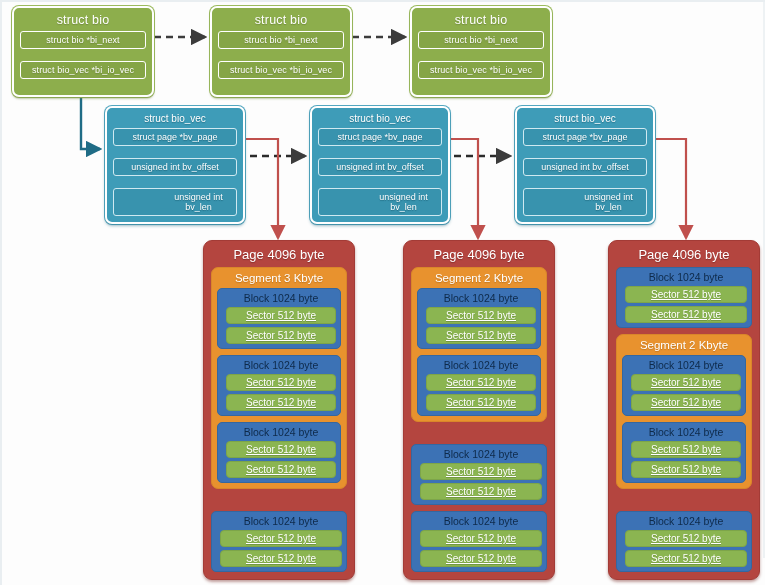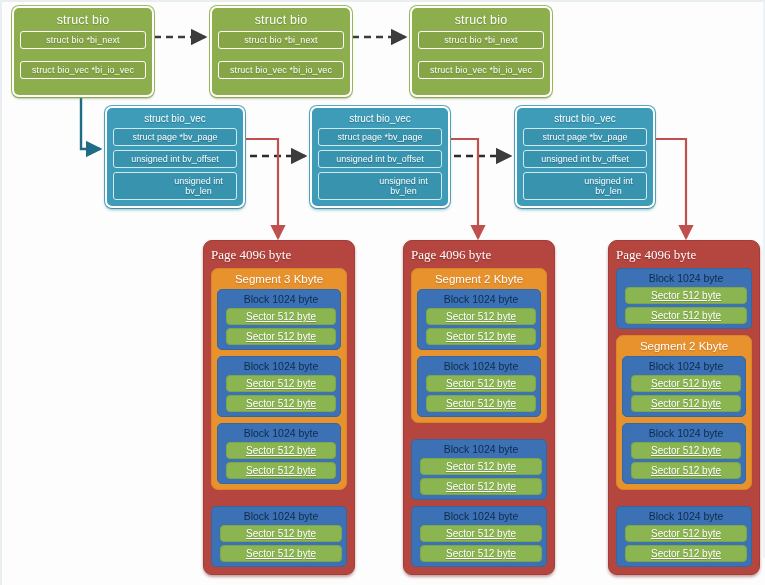--- a/index.html
+++ b/index.html
@@ -48,7 +48,7 @@
   .biovec .fld{
     background:#3893AE;border:1px solid #cfe9f1;border-radius:3px;
     color:#ffffff;font-size:9px;text-align:center;
-    padding:3px 0;margin-bottom:4px;
+    padding:3px 0;margin-bottom:12px;
     text-shadow:0 1px 1px rgba(20,85,105,.6);
   }
   .biovec .fld:last-child{margin-bottom:0;padding-left:47px;}

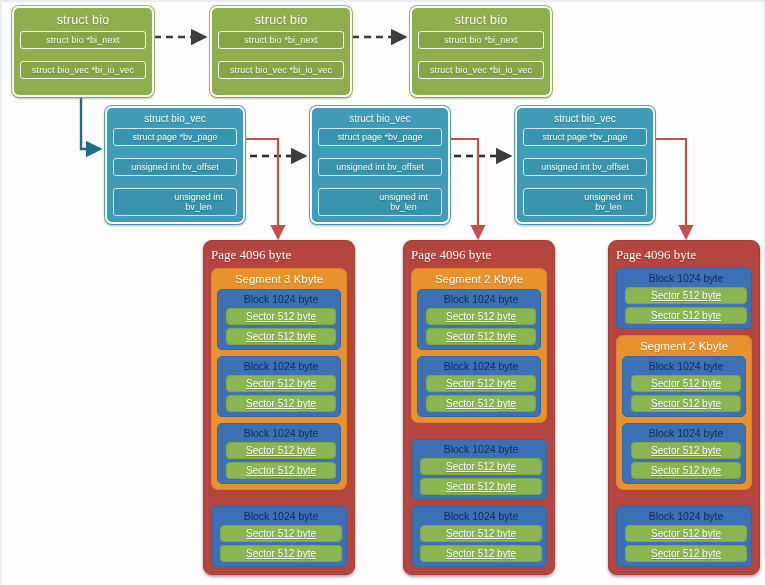--- a/index.html
+++ b/index.html
@@ -60,8 +60,8 @@
     padding:4px 7px 7px 7px;
   }
   .page .ptitle{
-    color:#ffffff;text-align:left;font-size:13px;
-    padding:2px 0 5px 0;text-shadow:0 1px 1px rgba(100,30,28,.55);font-family:Liberation Serif, serif;
+    color:#ffffff;text-align:center;font-size:13px;
+    padding:2px 0 5px 0;text-shadow:0 1px 1px rgba(100,30,28,.55);
   }
   .segment{
     background:#E8922E;border:1px solid #d9862a;border-radius:7px;

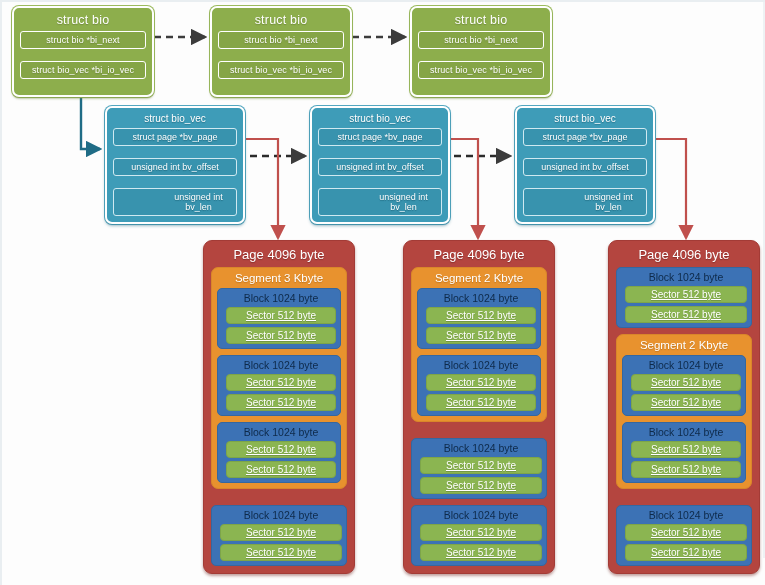--- a/index.html
+++ b/index.html
@@ -65,7 +65,7 @@
   }
   .segment{
     background:#E8922E;border:1px solid #d9862a;border-radius:7px;
-    padding:3px 5px 5px 5px;margin-bottom:16px;
+    padding:3px 5px 5px 5px;margin-bottom:22px;
   }
   .segment .stitle{
     color:#ffffff;text-align:center;font-size:11.5px;

